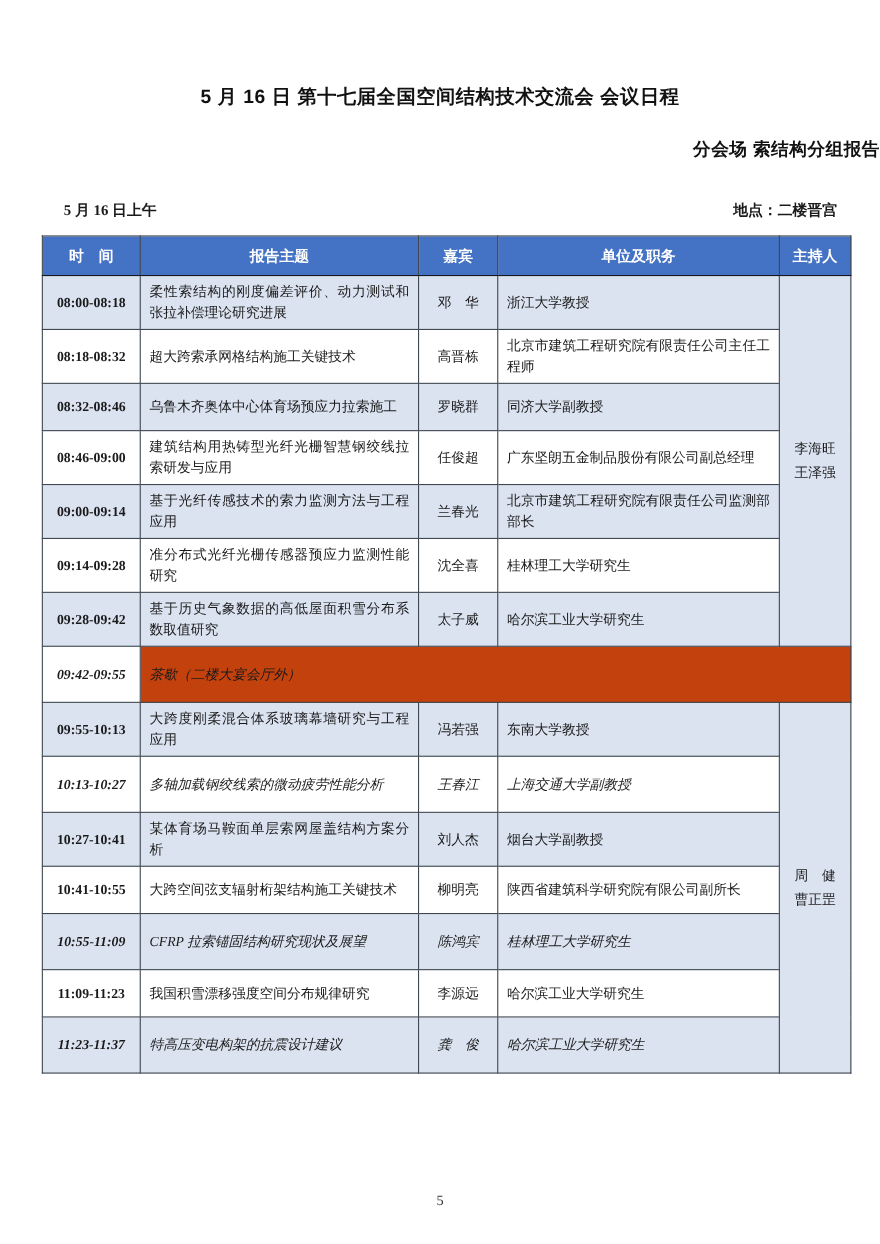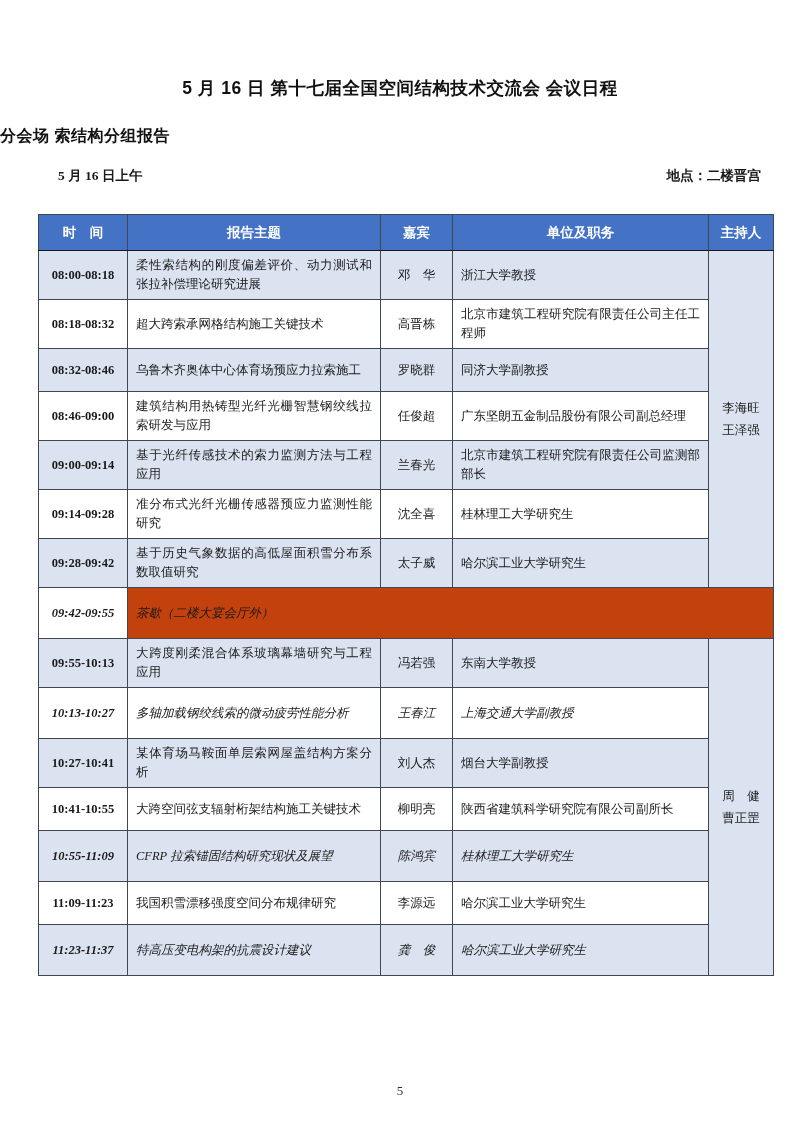--- a/index.html
+++ b/index.html
@@ -24,7 +24,7 @@
   }
   .doc-subtitle {
     margin-top: 26px;
-    text-align: left;
+    text-align: right;
     font-family: "Liberation Sans", "DejaVu Sans", sans-serif;
     font-weight: bold;
     font-size: 16px;

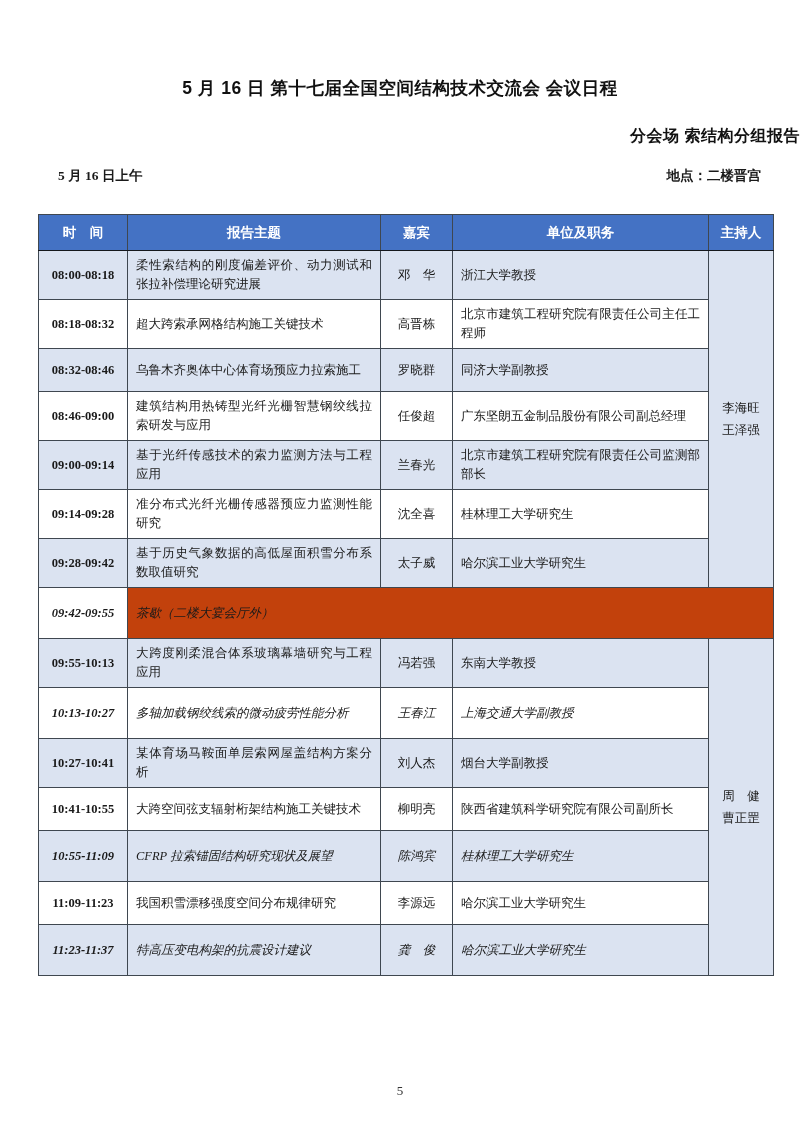--- a/index.html
+++ b/index.html
@@ -34,7 +34,7 @@
 
   .meta-row {
     position: absolute;
-    top: 167px;
+    top: 182px;
     left: 38px;
     width: 735px;
     display: flex;

